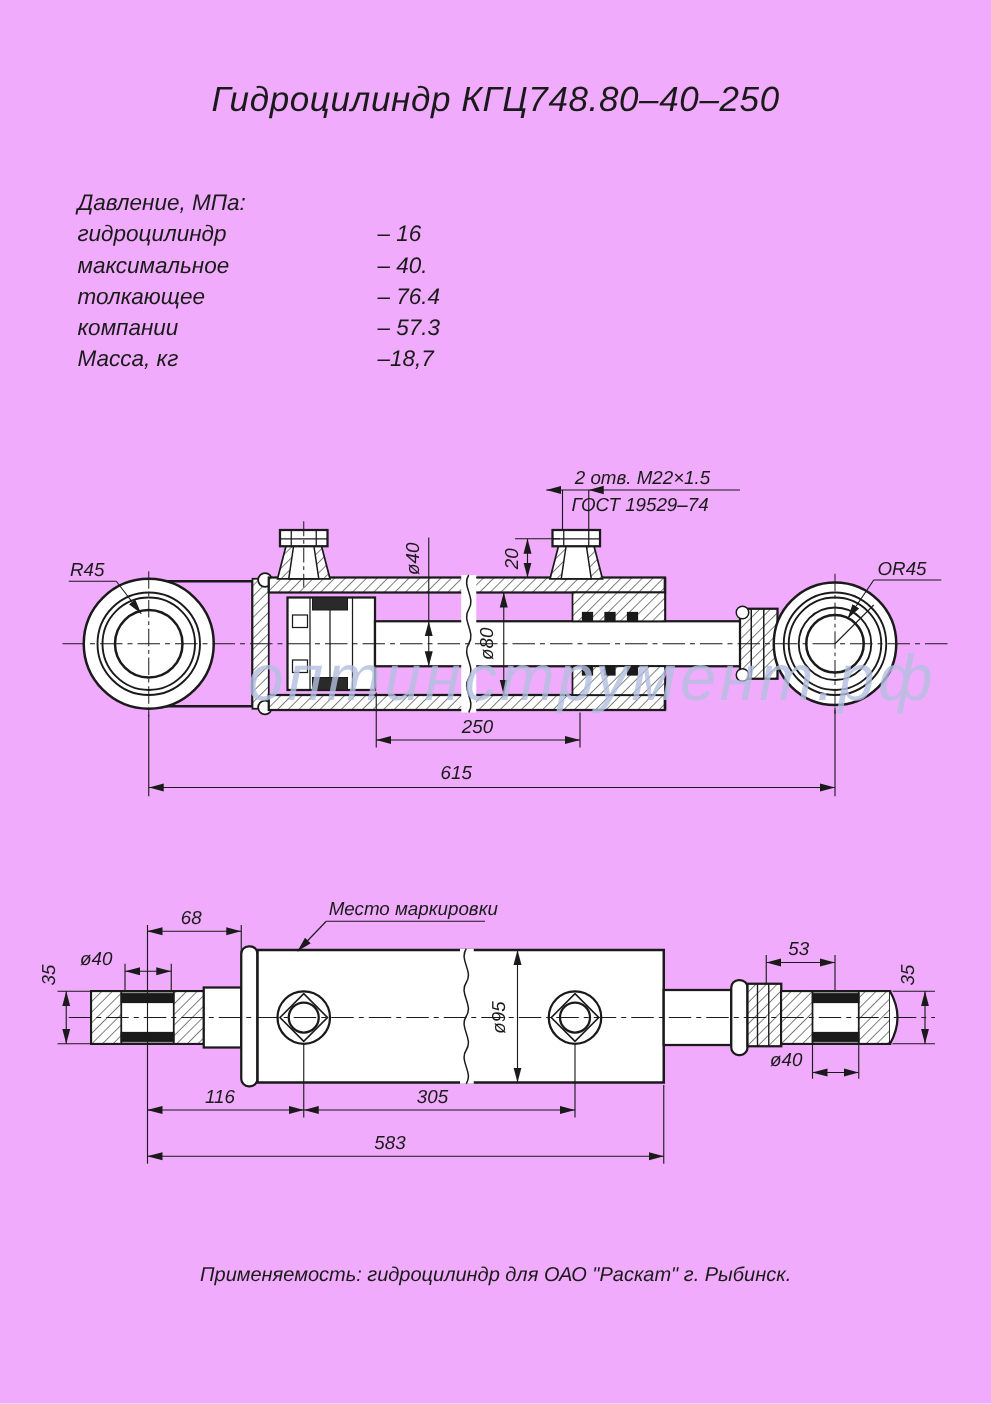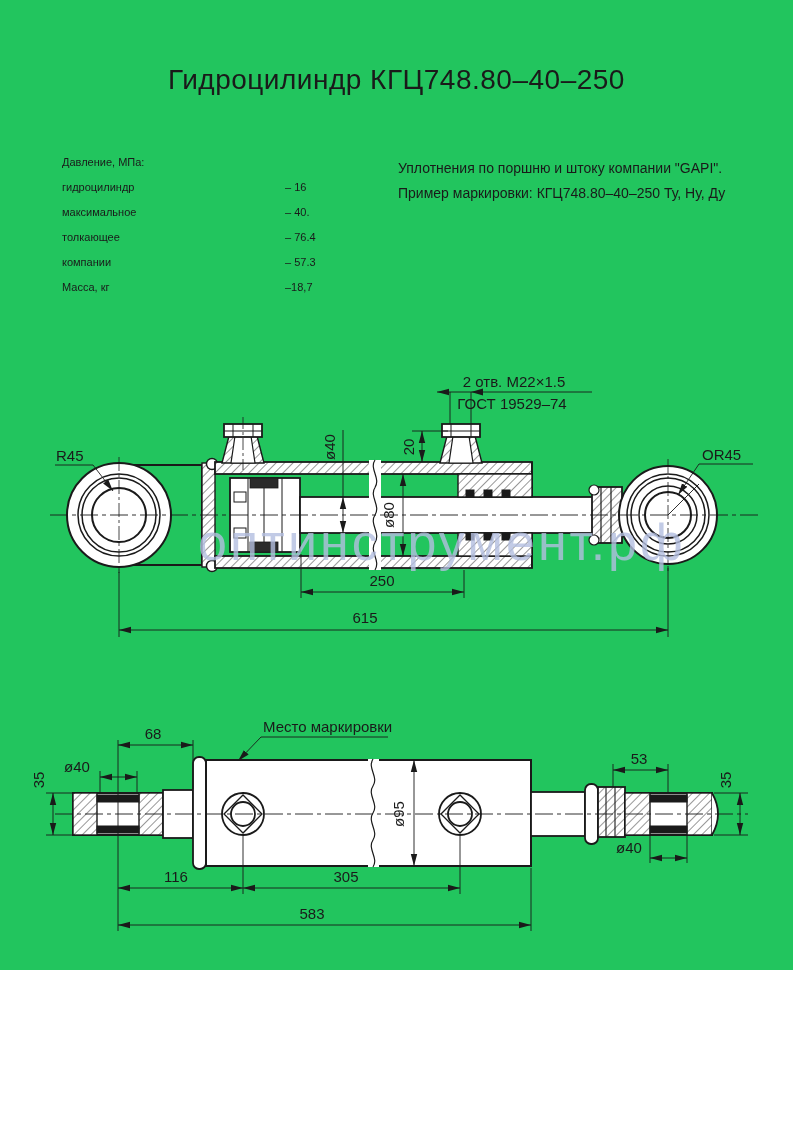--- a/index.html
+++ b/index.html
@@ -3,8 +3,8 @@
 <meta charset="utf-8">
 <style>
   html,body{margin:0;padding:0;background:#fff;}
-  .page{position:relative;width:793px;height:970px;background:#22c55e;overflow:hidden;
-        font-family:"Liberation Sans",sans-serif;color:#1a1a1a;}
+  .page{position:relative;width:793px;height:1123px;background:#f0abfc;overflow:hidden;
+        font-family:"Liberation Sans",sans-serif;color:#1a1a1a;font-style:italic;}
   .title{position:absolute;top:64px;left:0;width:100%;text-align:center;
          font-size:28px;font-weight:500;letter-spacing:.5px;}
   .specs{position:absolute;left:62px;top:150px;font-size:11px;}

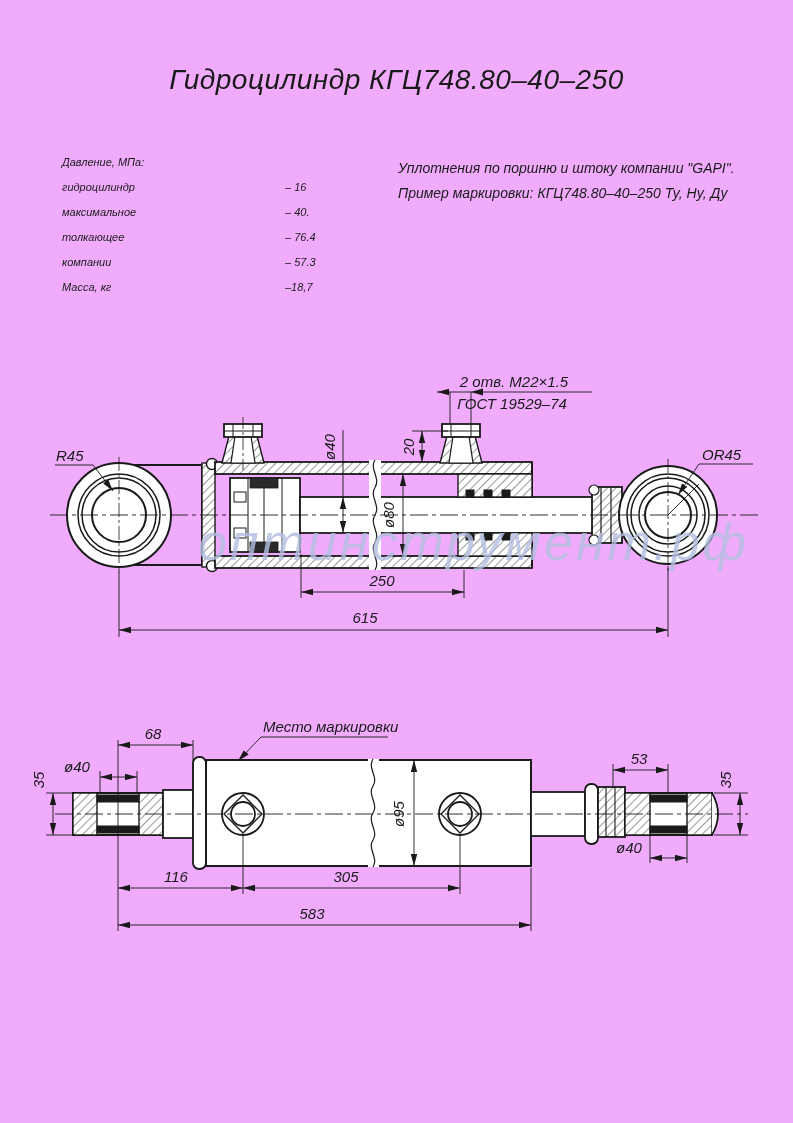--- a/index.html
+++ b/index.html
@@ -7,7 +7,7 @@
         font-family:"Liberation Sans",sans-serif;color:#1a1a1a;font-style:italic;}
   .title{position:absolute;top:64px;left:0;width:100%;text-align:center;
          font-size:28px;font-weight:500;letter-spacing:.5px;}
-  .specs{position:absolute;left:62px;top:150px;font-size:11px;}
+  .specs{position:absolute;left:62px;top:150px;font-size:18px;}
   .spec-row{position:relative;height:25px;line-height:25px;white-space:nowrap;}
   .spec-val{position:absolute;left:223px;top:0;}
   .notes{position:absolute;left:398px;top:156px;font-size:14px;line-height:25px;white-space:nowrap;}

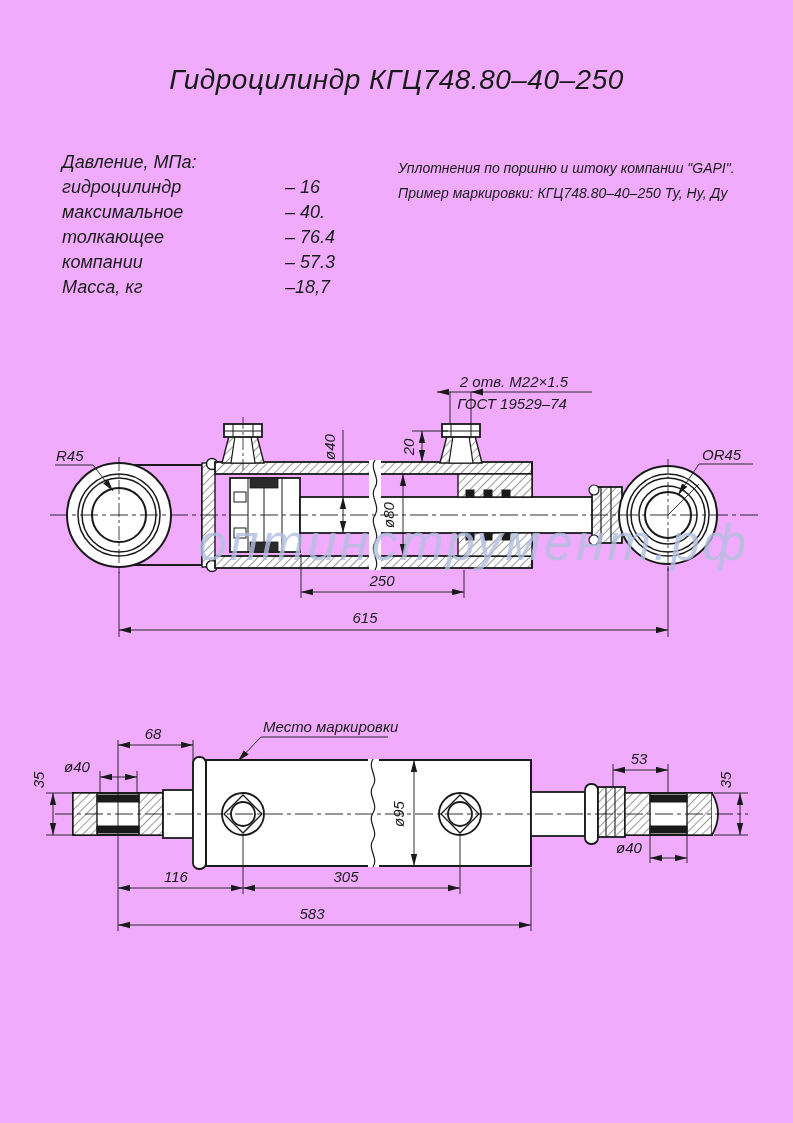--- a/index.html
+++ b/index.html
@@ -32,10 +32,6 @@
     <div class="spec-row"><span>Масса, кг</span><span class="spec-val">–18,7</span></div>
   </div>
 
-  <div class="notes">
-    <div>Уплотнения по поршню и штоку компании "GAPI".</div>
-    <div>Пример маркировки: КГЦ748.80–40–250 Ту, Ну, Ду</div>
-  </div>
 
   <svg width="793" height="1123" viewBox="0 0 793 1123">
     <defs>

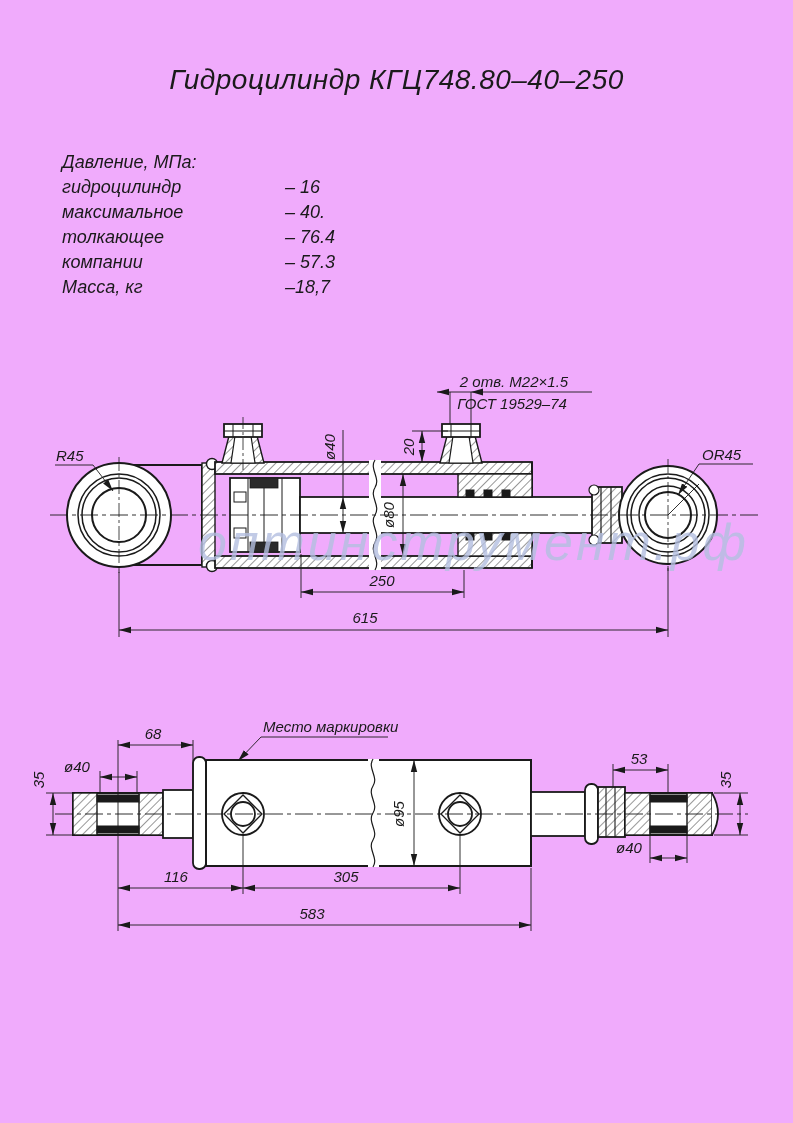--- a/index.html
+++ b/index.html
@@ -9,7 +9,7 @@
          font-size:28px;font-weight:500;letter-spacing:.5px;}
   .specs{position:absolute;left:62px;top:150px;font-size:18px;}
   .spec-row{position:relative;height:25px;line-height:25px;white-space:nowrap;}
-  .spec-val{position:absolute;left:223px;top:0;}
+  .spec-val{position:absolute;left:240px;top:0;}
   .notes{position:absolute;left:398px;top:156px;font-size:14px;line-height:25px;white-space:nowrap;}
   .footer{position:absolute;left:0;top:1012px;width:100%;text-align:center;font-size:16px;}
   svg{position:absolute;left:0;top:0;}

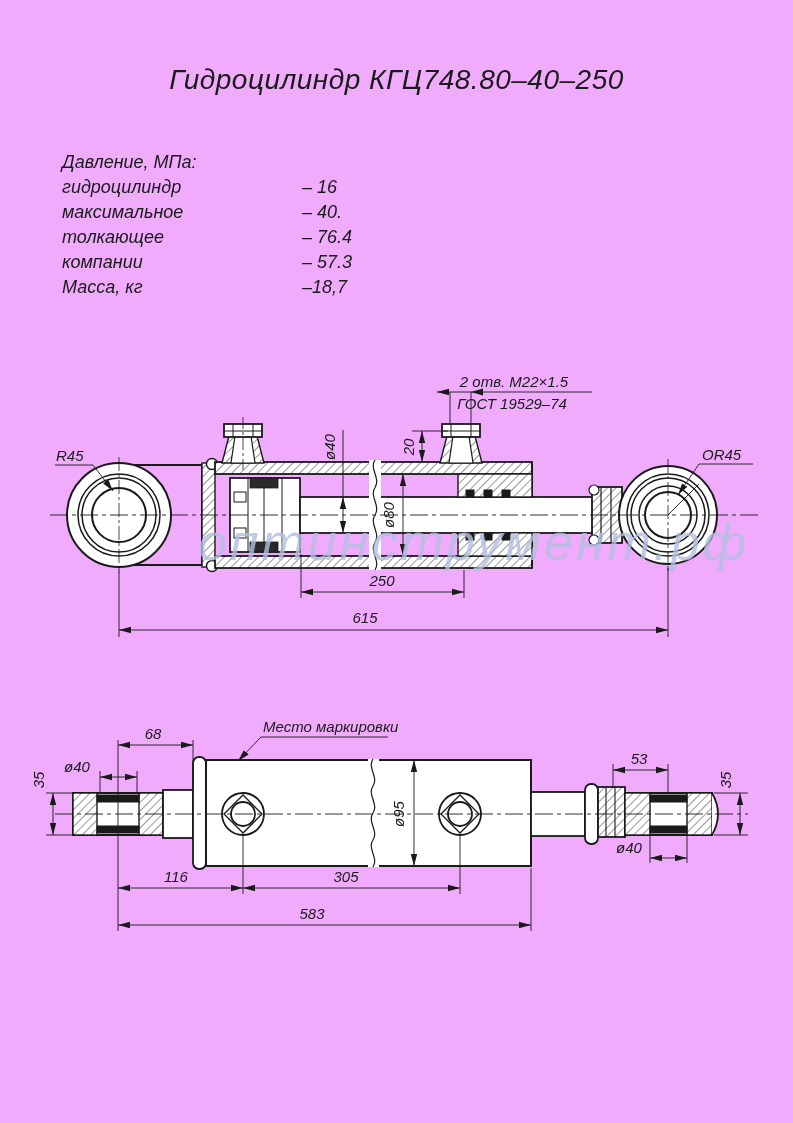--- a/index.html
+++ b/index.html
@@ -262,6 +262,7 @@
     <text class="wm" x="198" y="560">оптинструмент.рф</text>
   </svg>
 
+  <div class="footer">Применяемость: гидроцилиндр для ОАО "Раскат" г. Рыбинск.</div>
 </div>
 
 </body></html>

